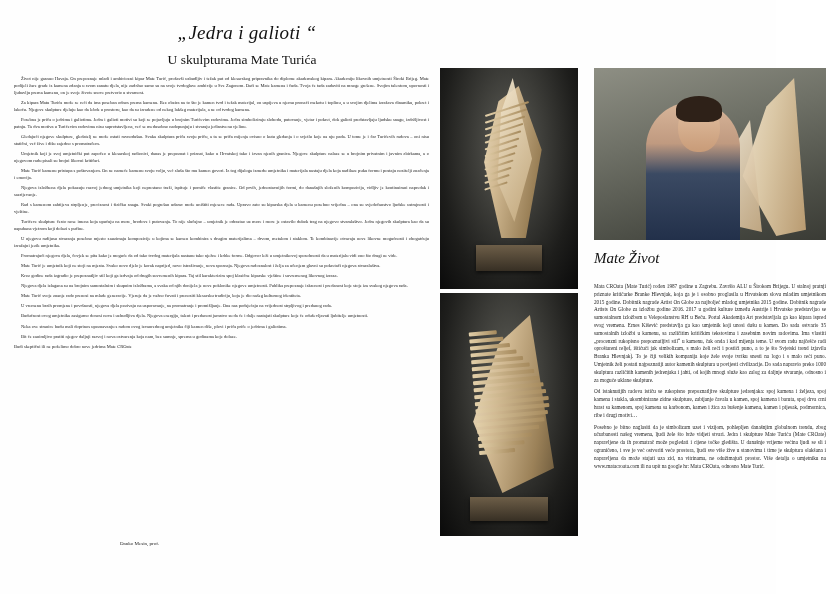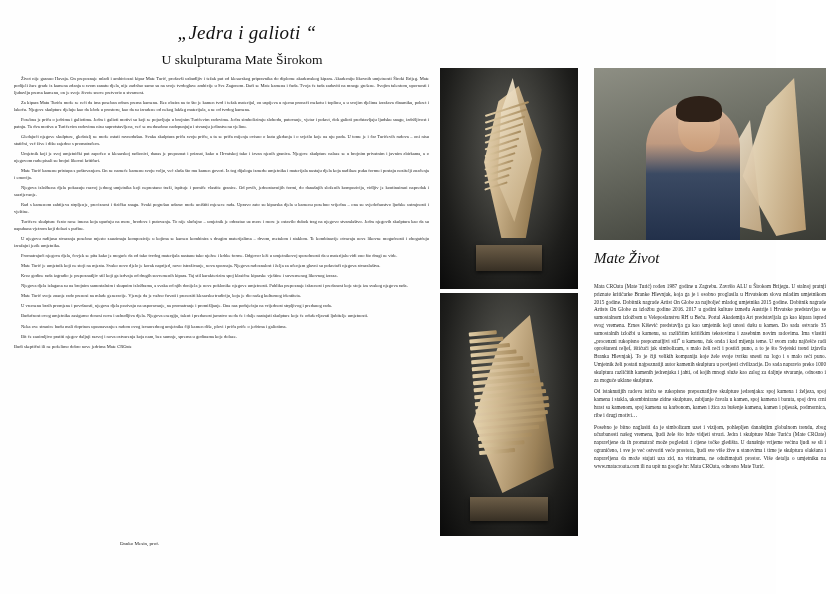--- a/index.html
+++ b/index.html
@@ -219,7 +219,7 @@
 <div class="page">
 
   <div class="title-main">„Jedra i galioti “</div>
-  <div class="title-sub">U skulpturama Mate Širokom</div>
+  <div class="title-sub">U skulpturama Mate Turića</div>
 
   <div class="article">
     <p>Život nije gasnuo Havaja. On prepoznaje mladi i ambiciozni kipar Mate Turić, prošavši uzbudljiv i težak put od klesarskog pripravnika do diplome akademskog kipara. Akademiju likovnih umjetnosti Široki Brijeg. Mate podijeli žare građe iz kamena zdanja u svom zanatu djela, nije zadržao samo su na svoje tvrdoglave ambicije u Sve Zagonom. Daći se Mate kamena i čuda. Tvoja će tada zadaviti na mnoge grešene. Svojim talentom, upornosti i ljubavlju prema kamenu, on je svoje živote snove pretvorio u stvarnost.</p>

